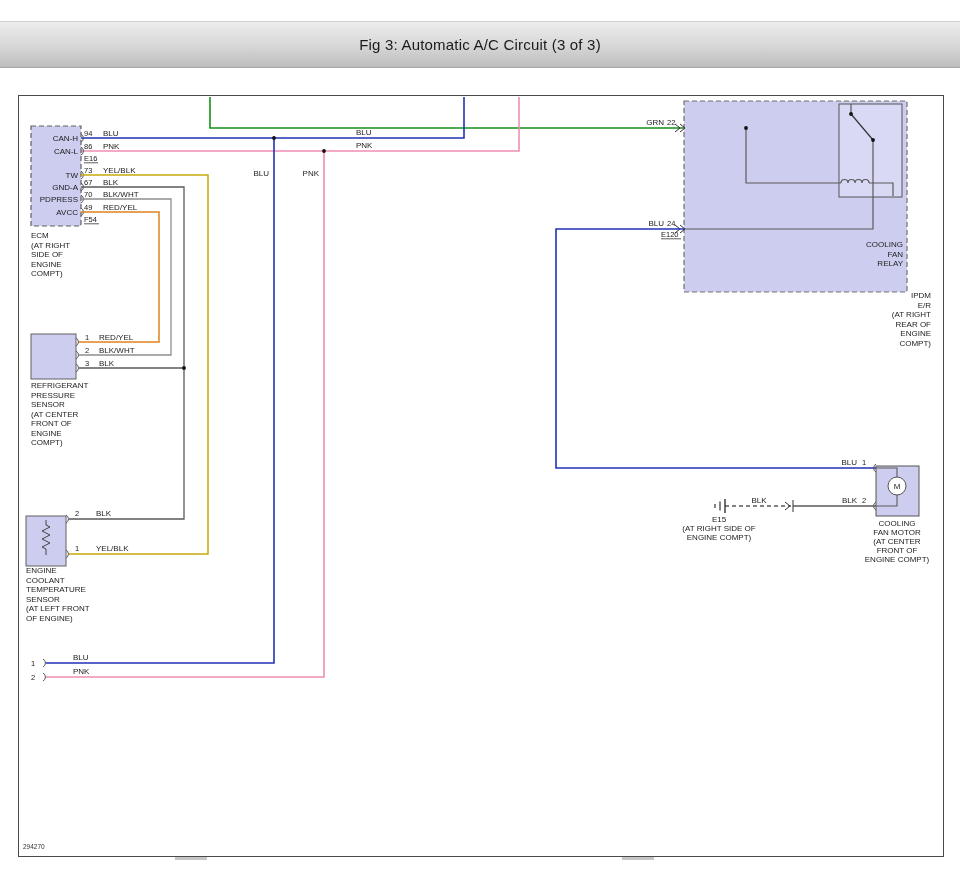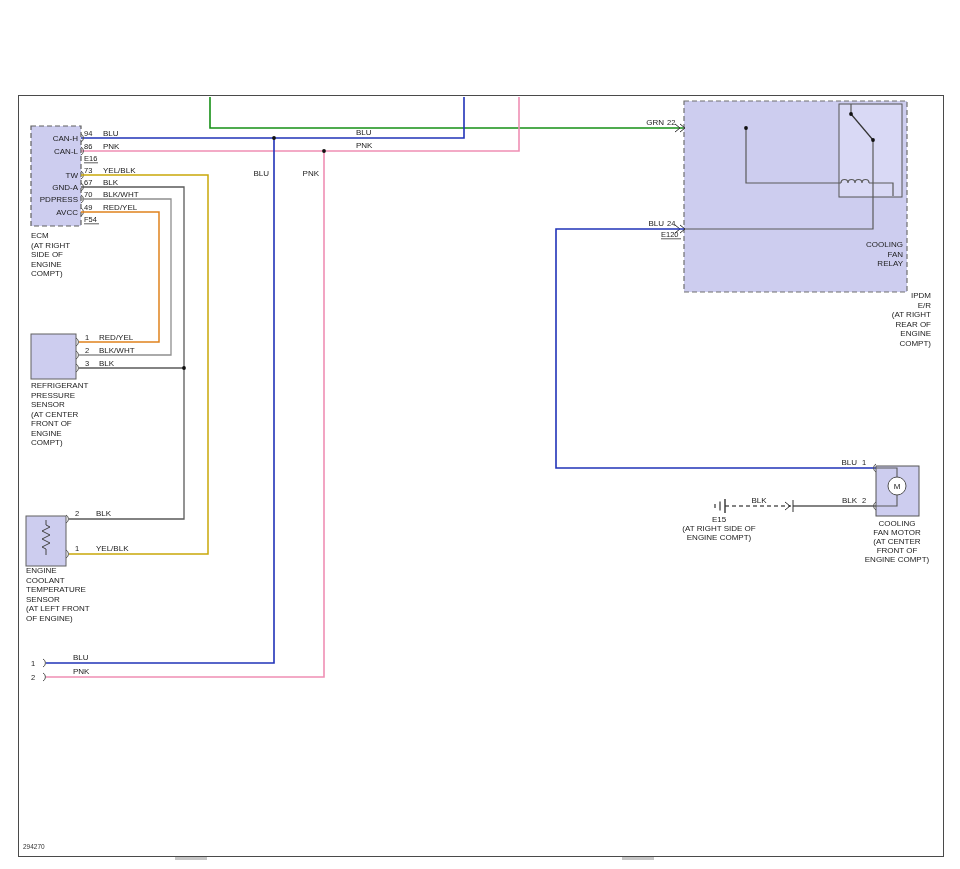--- a/index.html
+++ b/index.html
@@ -31,6 +31,9 @@
 
 <div id="stage">
 
+  <div id="titlebar">
+    <span class="title">Fig 3: Automatic A/C Circuit (3 of 3)</span>
+  </div>
 
   <div id="diagram">
     <svg width="924" height="760" viewBox="0 0 924 760">

